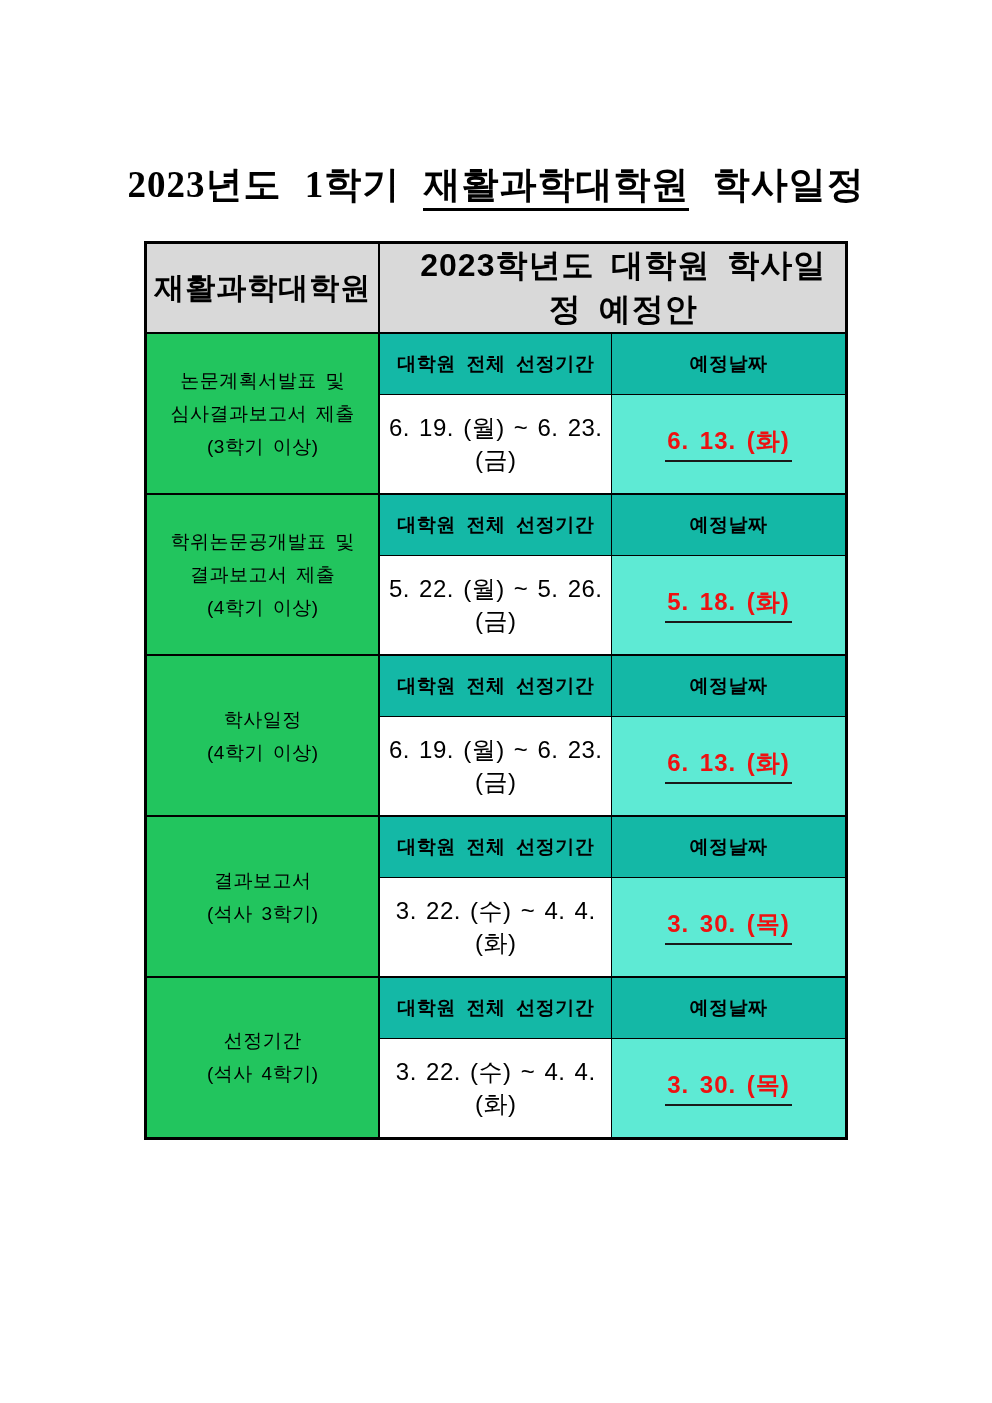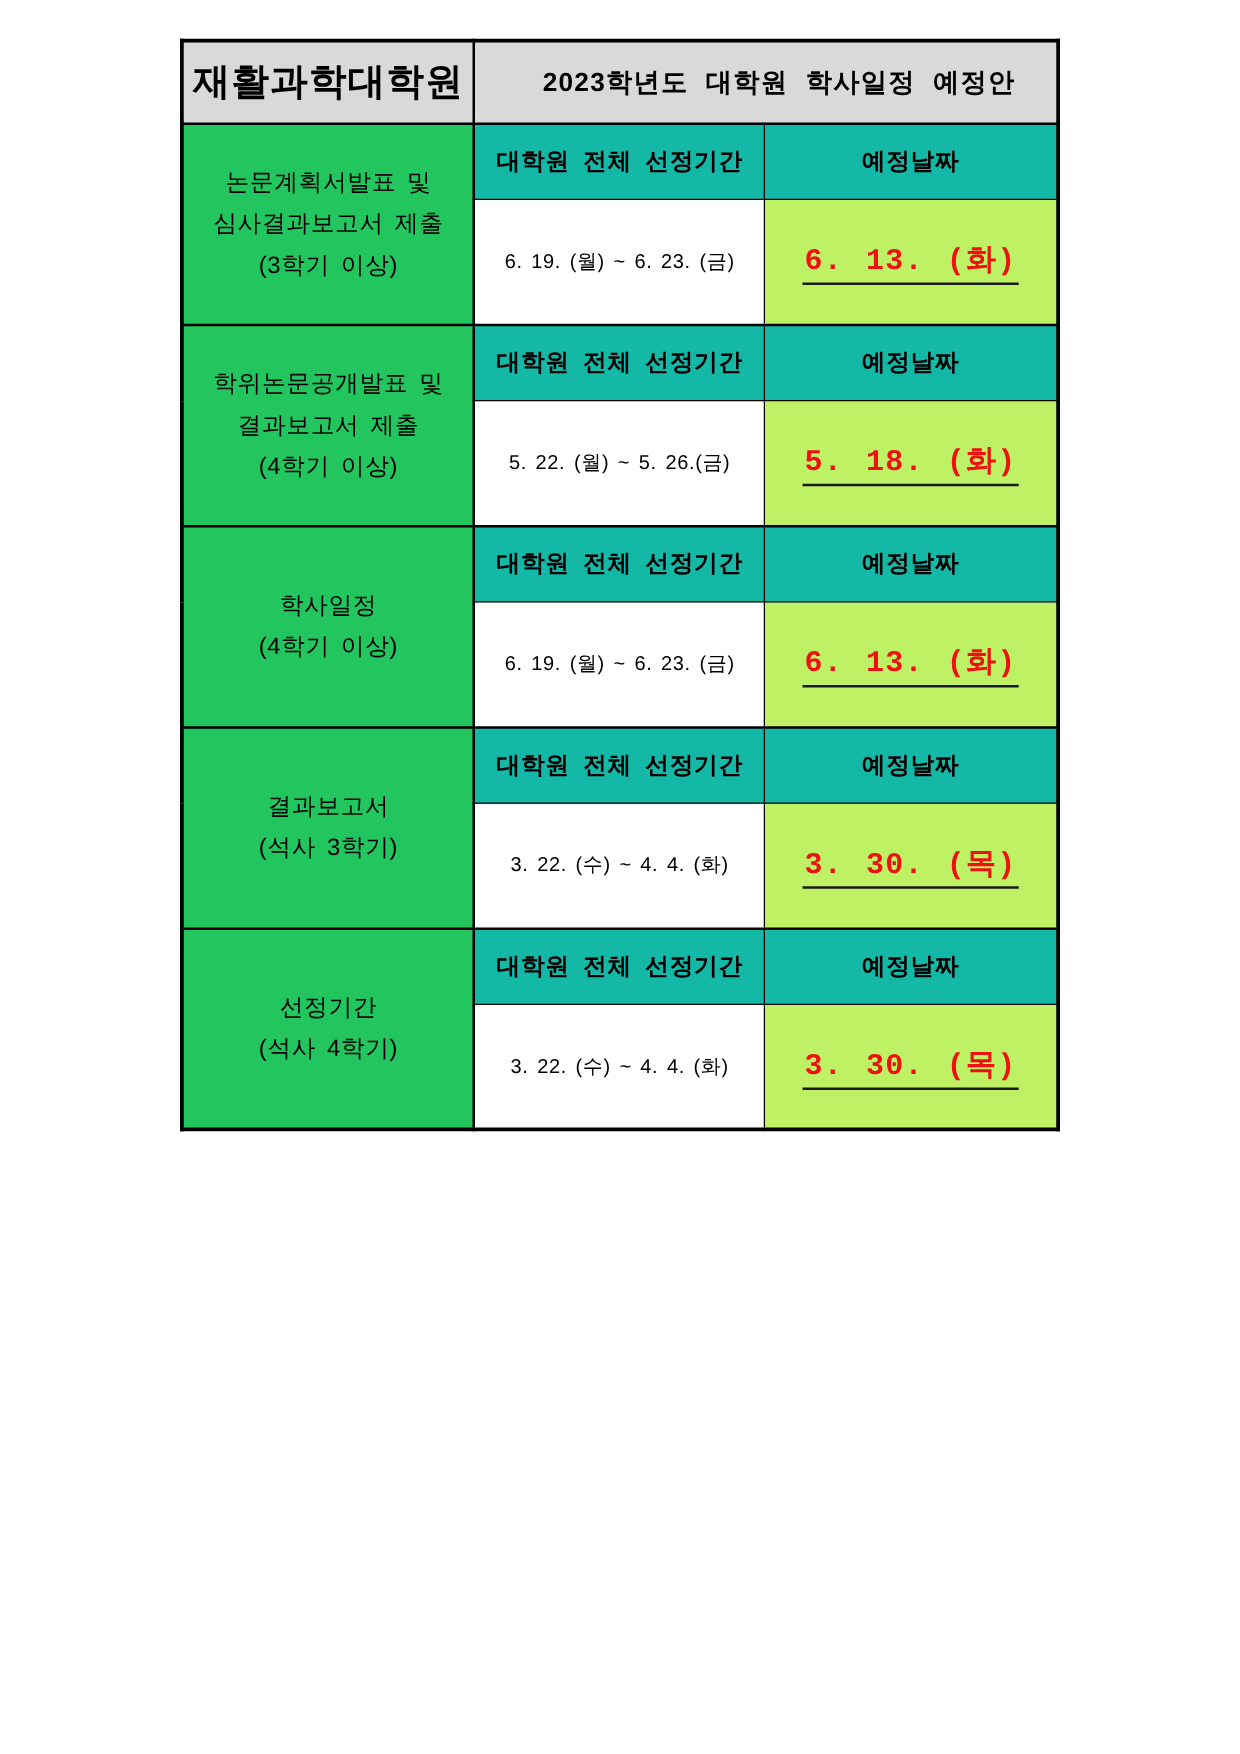--- a/index.html
+++ b/index.html
@@ -105,6 +105,7 @@
 
 <div class="page">
 
+  <div class="doc-title"><span>2023년도 1학기</span> <span class="underlined">재활과학대학원</span> <span>학사일정</span></div>
 
   <table class="schedule">
     <colgroup>

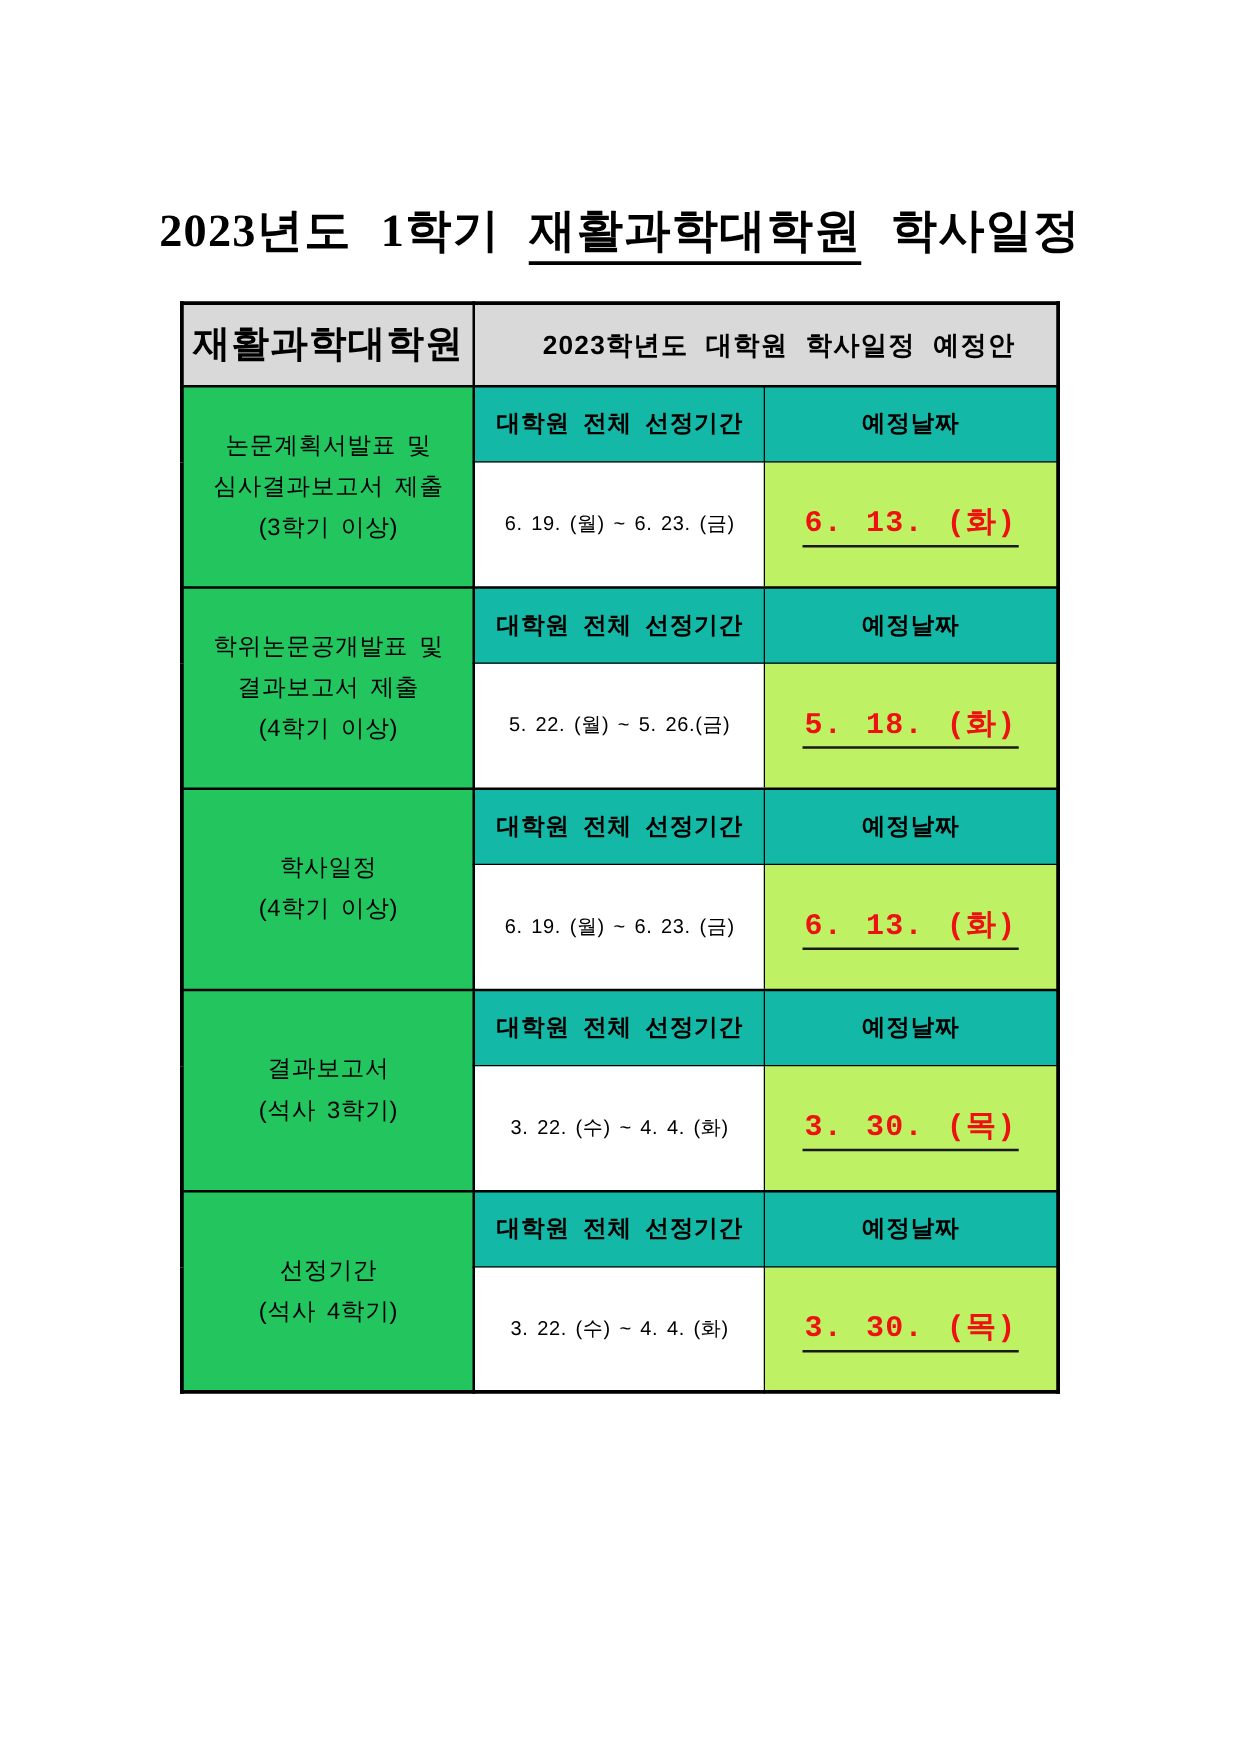--- a/index.html
+++ b/index.html
@@ -52,7 +52,7 @@
     border-right-width: 2px;
   }
   .schedule th.header-right {
-    font-size: 21px;
+    font-size: 32px;
     word-spacing: 7px;
     padding-left: 26px;
   }

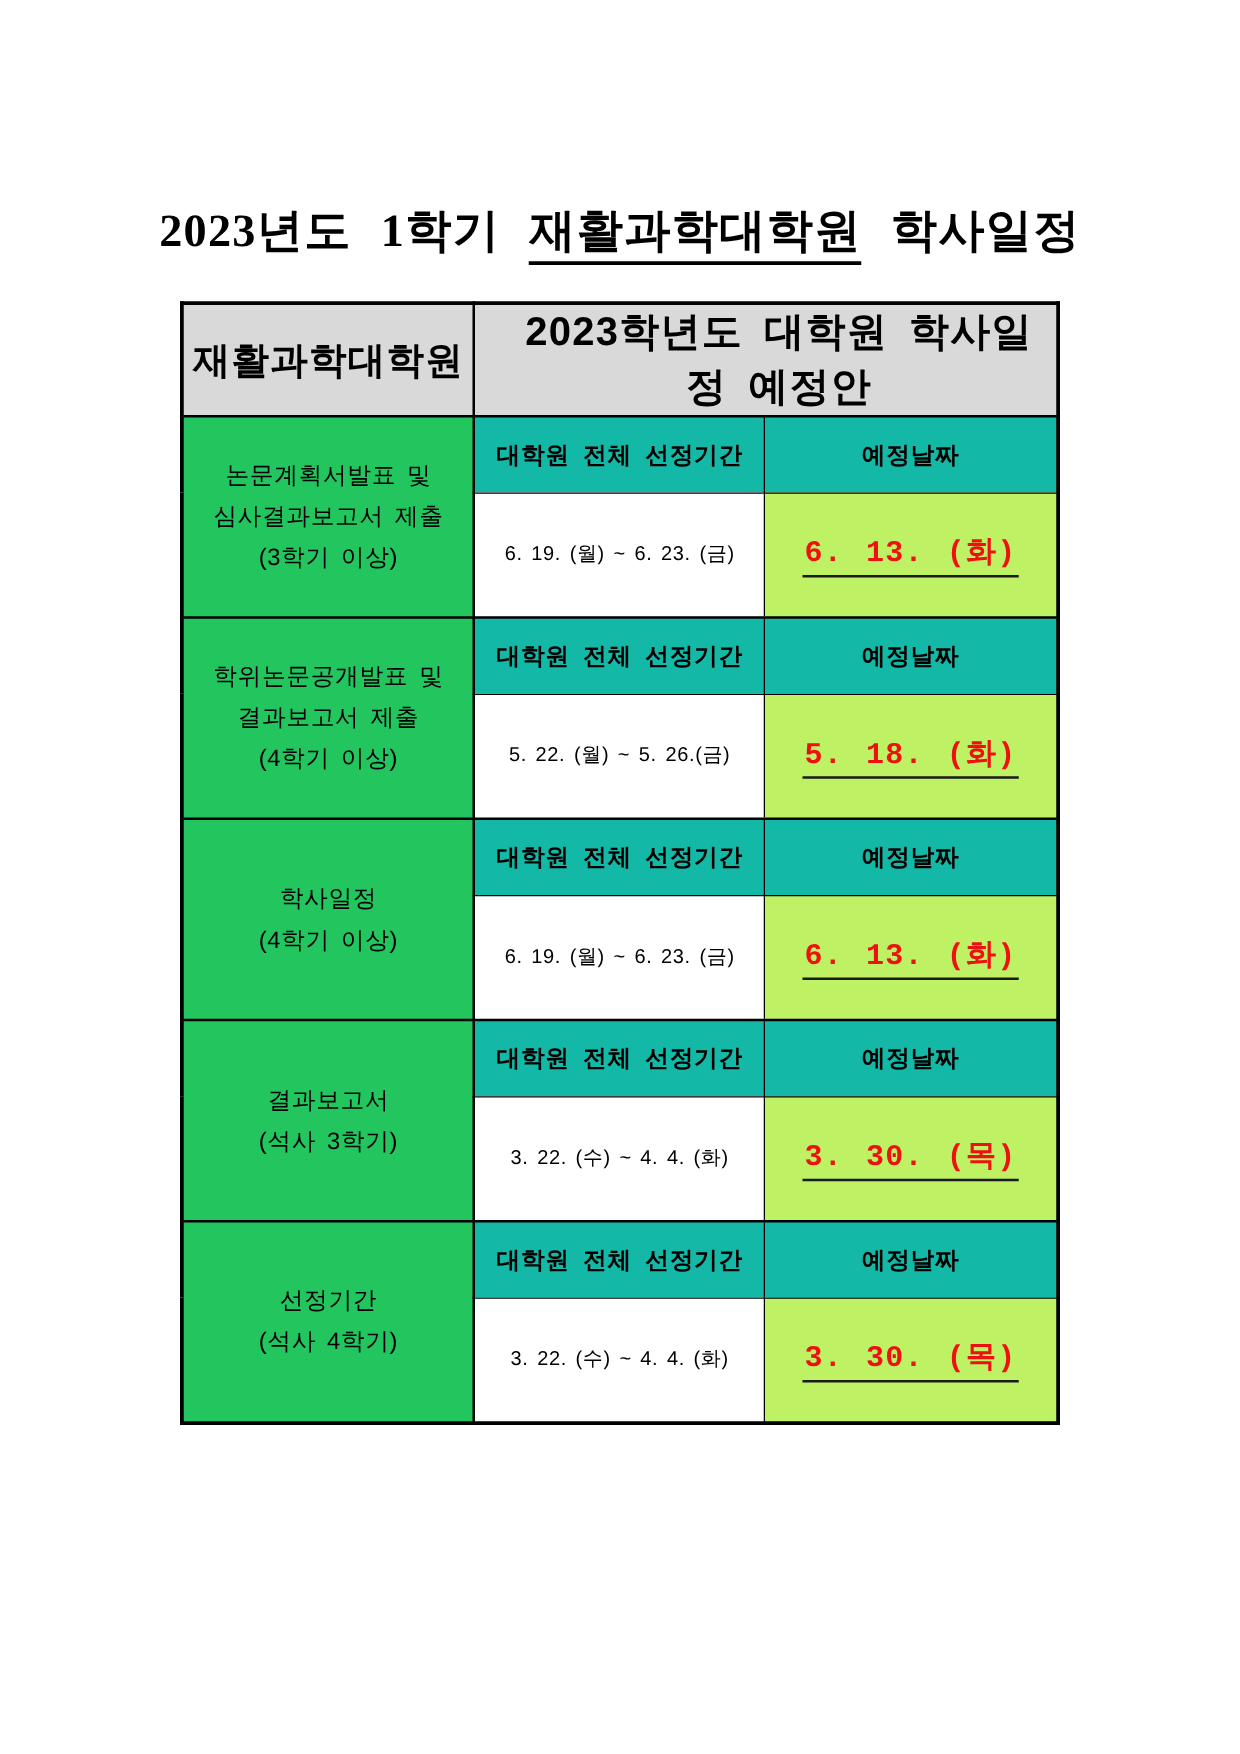--- a/index.html
+++ b/index.html
@@ -76,7 +76,7 @@
   }
   .schedule td.range-cell {
     height: 100px;
-    font-size: 16px;
+    font-size: 24px;
     letter-spacing: 0.5px;
     word-spacing: 2px;
     background: #ffffff;

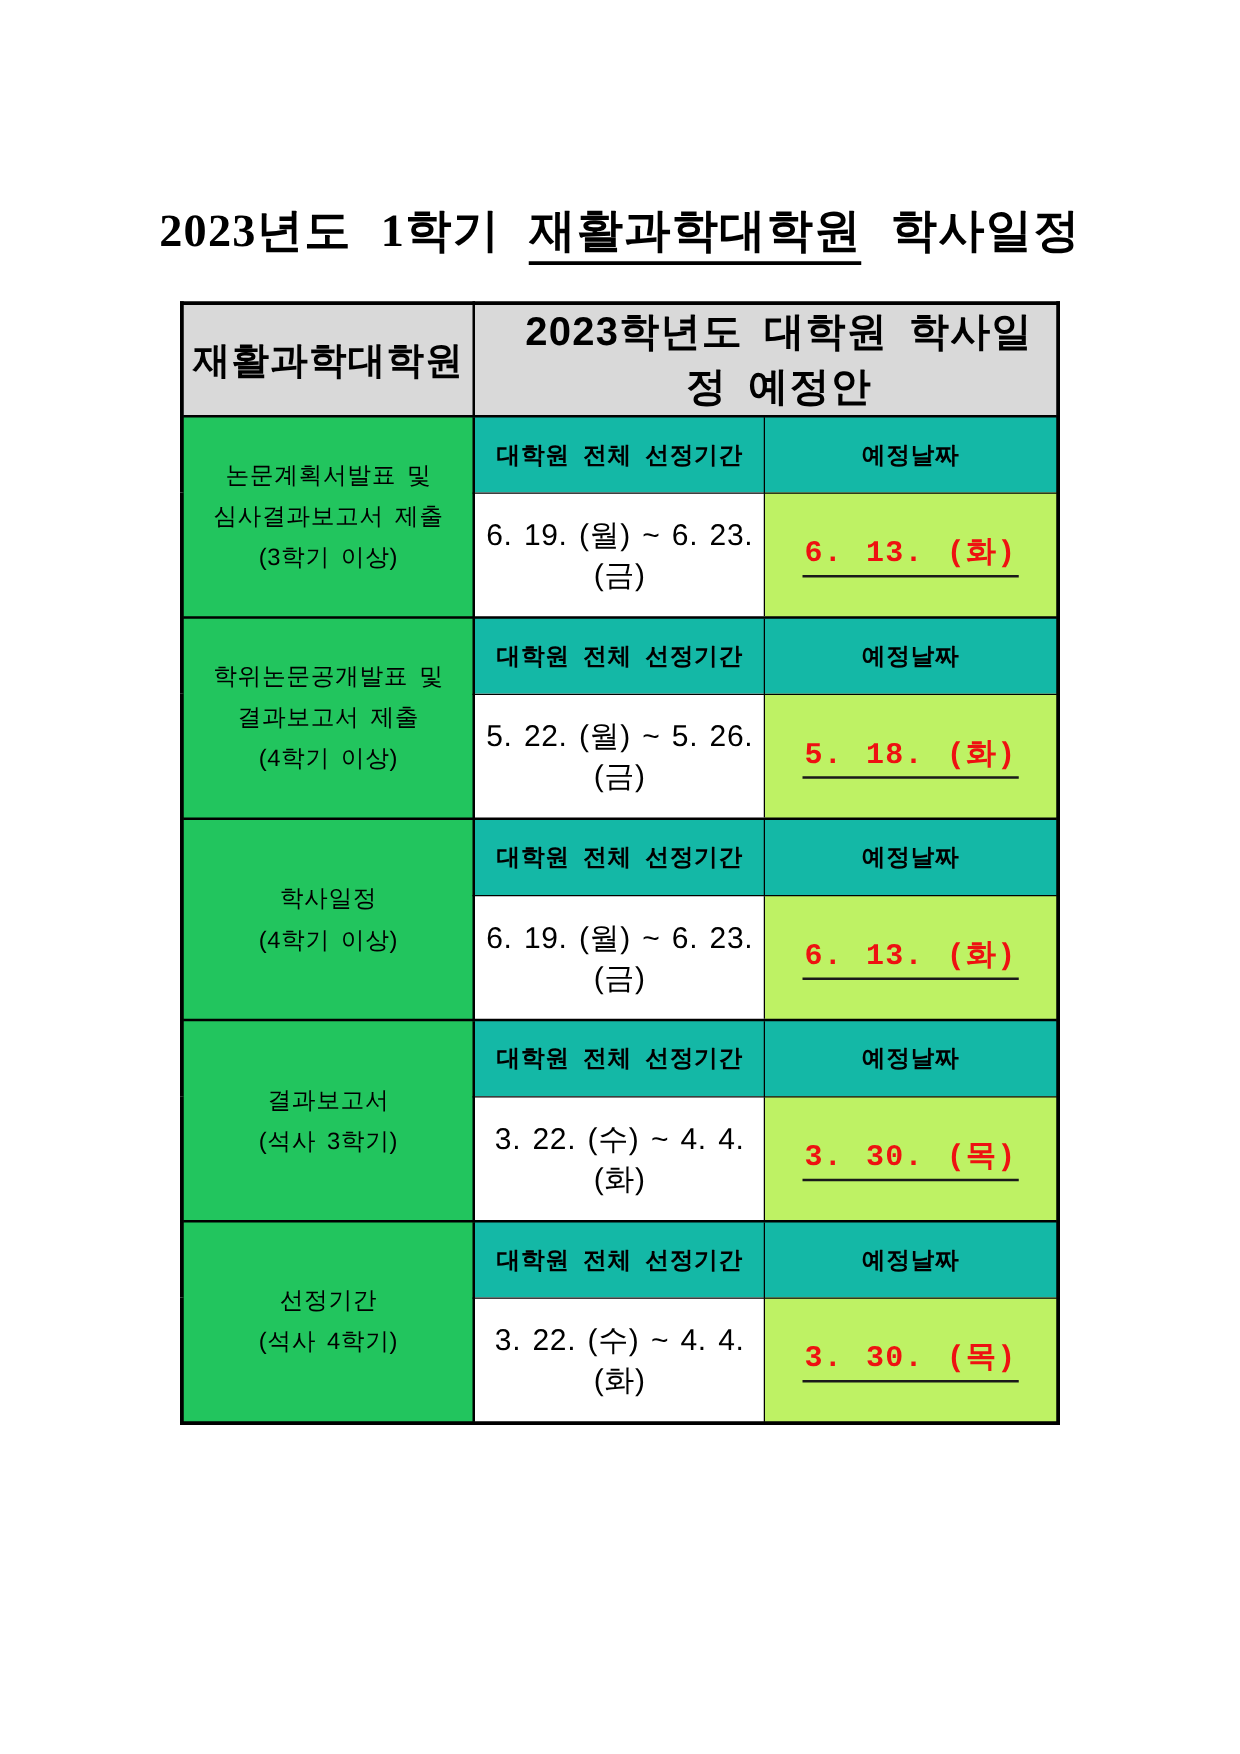--- a/index.html
+++ b/index.html
@@ -86,8 +86,7 @@
   }
   .schedule td.planned-cell {
     height: 100px;
-    background: #bef264;
-    font-family: Liberation Mono, monospace;
+    background: #5eead4;
   }
   .planned-text {
     display: inline-block;

